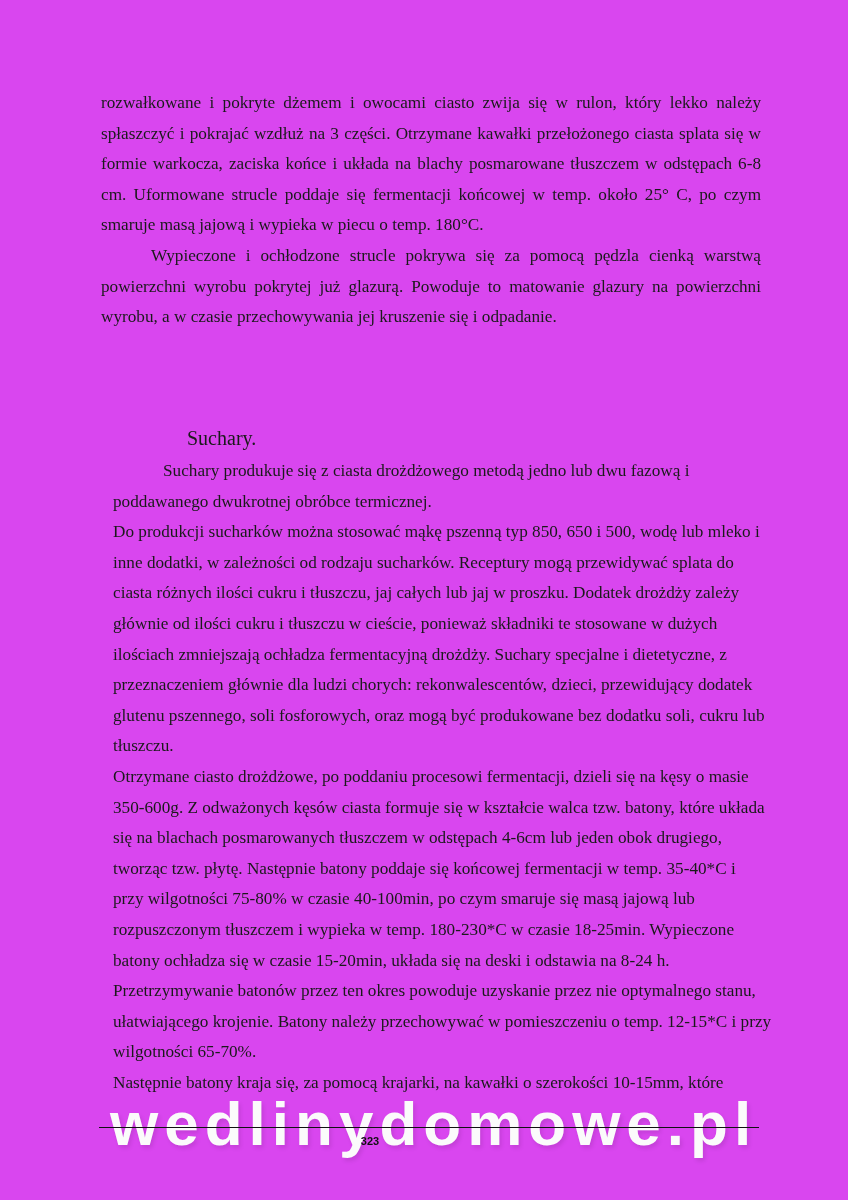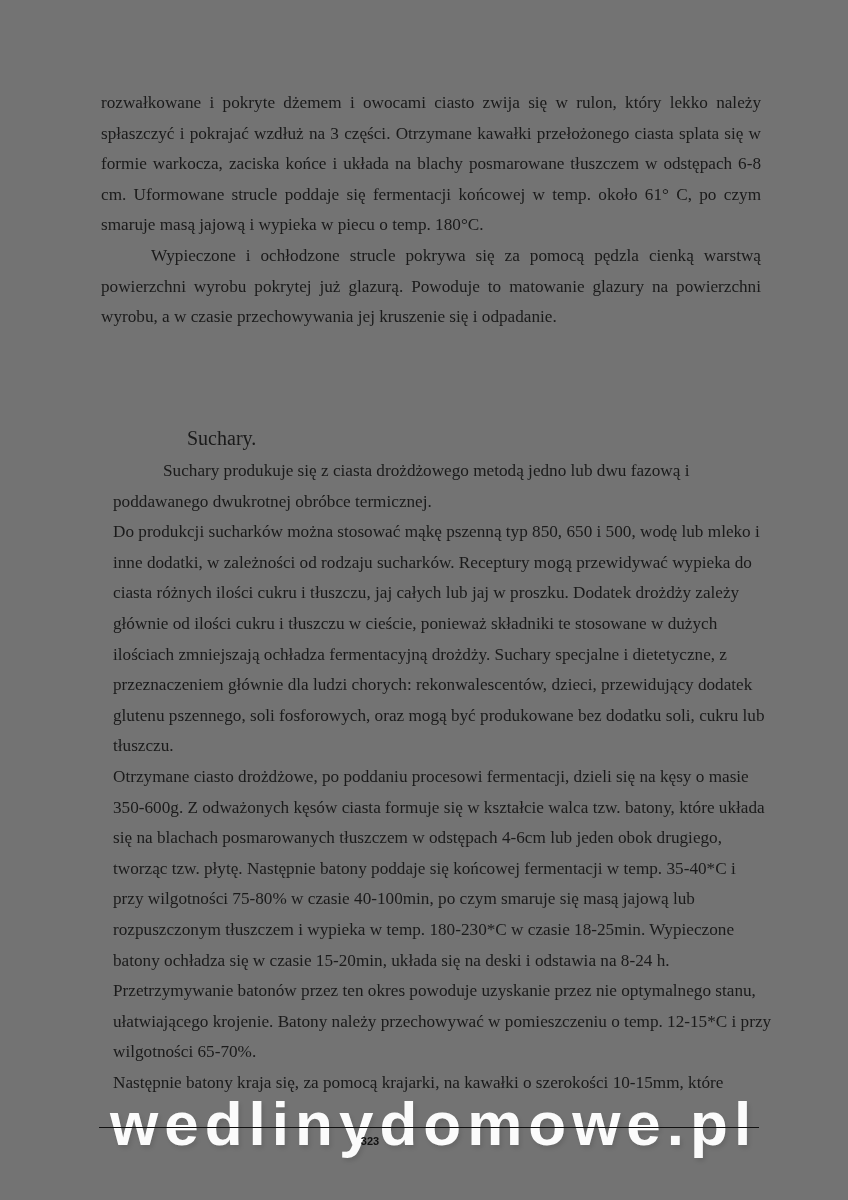--- a/index.html
+++ b/index.html
@@ -4,7 +4,7 @@
   <style>
     html, body { margin: 0; padding: 0; background: #ffffff; }
     body { width: 848px; height: 1200px; position: relative; overflow: hidden; }
-    .page { position: absolute; left: 0; top: 0; width: 848px; height: 1200px; background: #737373; }
+    .page { position: absolute; left: 0; top: 0; width: 848px; height: 1200px; background: #d946ef; }
     .text {
       font-family: "Liberation Serif", serif;
       font-size: 17.2px;

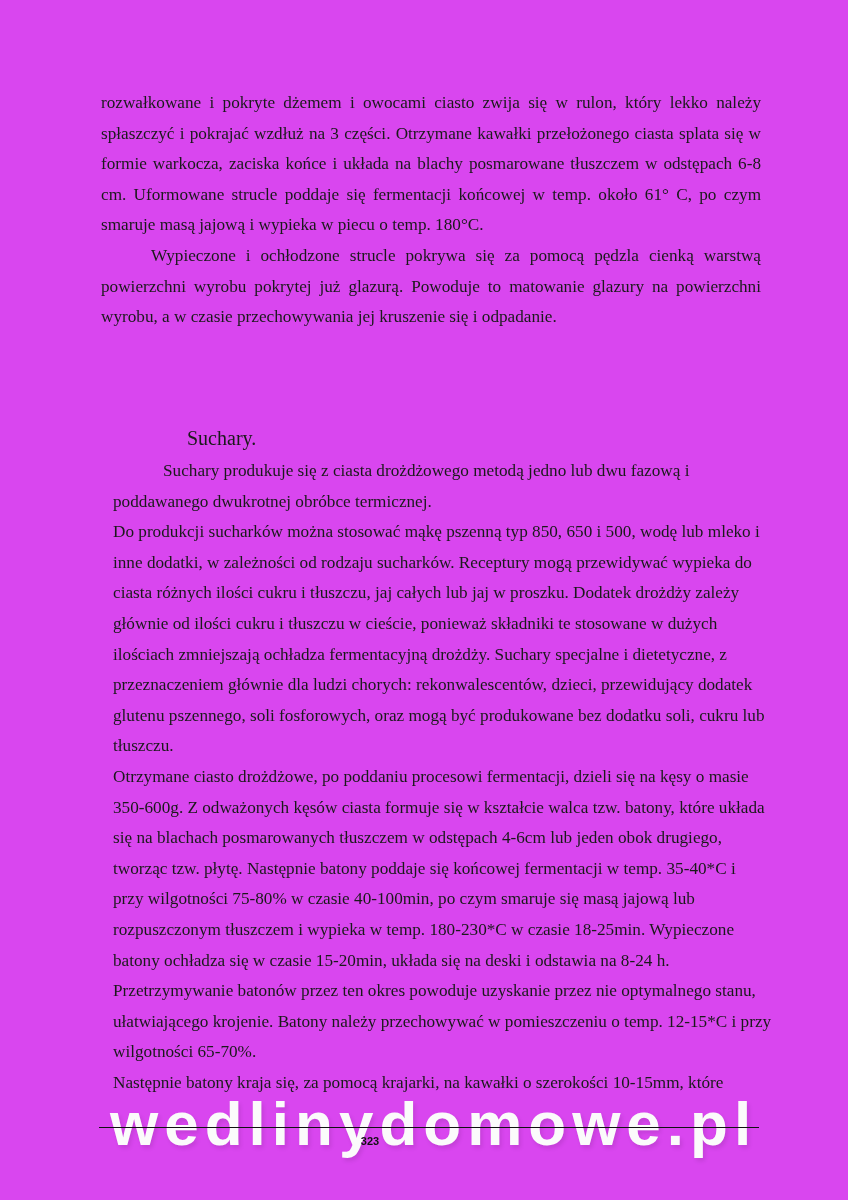--- a/index.html
+++ b/index.html
@@ -70,7 +70,7 @@
     <span class="line j">rozwałkowane i pokryte dżemem i owocami ciasto zwija się w rulon, który lekko należy</span>
     <span class="line j">spłaszczyć i pokrajać wzdłuż na 3 części. Otrzymane kawałki przełożonego ciasta splata się w</span>
     <span class="line j">formie warkocza, zaciska końce i układa na blachy posmarowane tłuszczem w odstępach 6-8</span>
-    <span class="line j">cm. Uformowane strucle poddaje się fermentacji końcowej w temp. około 61° C, po czym</span>
+    <span class="line j">cm. Uformowane strucle poddaje się fermentacji końcowej w temp. około 25° C, po czym</span>
     <span class="line">smaruje masą jajową i wypieka w piecu o temp. 180°C.</span>
     <span class="line j indent">Wypieczone i ochłodzone strucle pokrywa się za pomocą pędzla cienką warstwą</span>
     <span class="line j">powierzchni wyrobu pokrytej już glazurą. Powoduje to matowanie glazury na powierzchni</span>

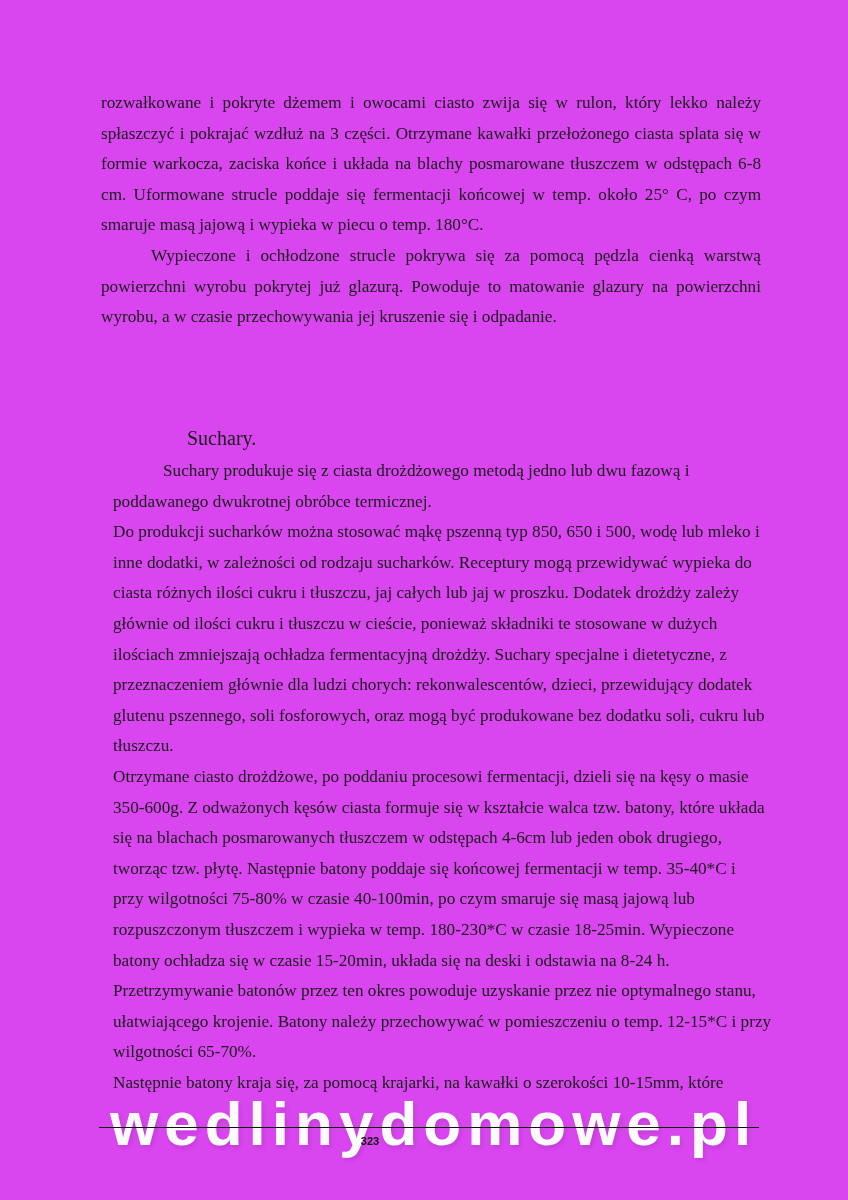--- a/index.html
+++ b/index.html
@@ -83,7 +83,7 @@
     <span class="line indent">Suchary produkuje się z ciasta drożdżowego metodą jedno lub dwu fazową i</span>
     <span class="line">poddawanego dwukrotnej obróbce termicznej.</span>
     <span class="line">Do produkcji sucharków  można stosować mąkę pszenną typ 850, 650 i 500, wodę lub mleko i</span>
-    <span class="line">inne dodatki, w zależności od rodzaju sucharków. Receptury mogą przewidywać wypieka do</span>
+    <span class="line">inne dodatki, w zależności od rodzaju sucharków. Receptury mogą przewidywać splata do</span>
     <span class="line">ciasta różnych ilości cukru i tłuszczu, jaj całych lub jaj w proszku. Dodatek drożdży zależy</span>
     <span class="line">głównie od ilości cukru i tłuszczu w cieście, ponieważ składniki te stosowane w dużych</span>
     <span class="line">ilościach zmniejszają ochładza fermentacyjną drożdży. Suchary specjalne i dietetyczne, z</span>

